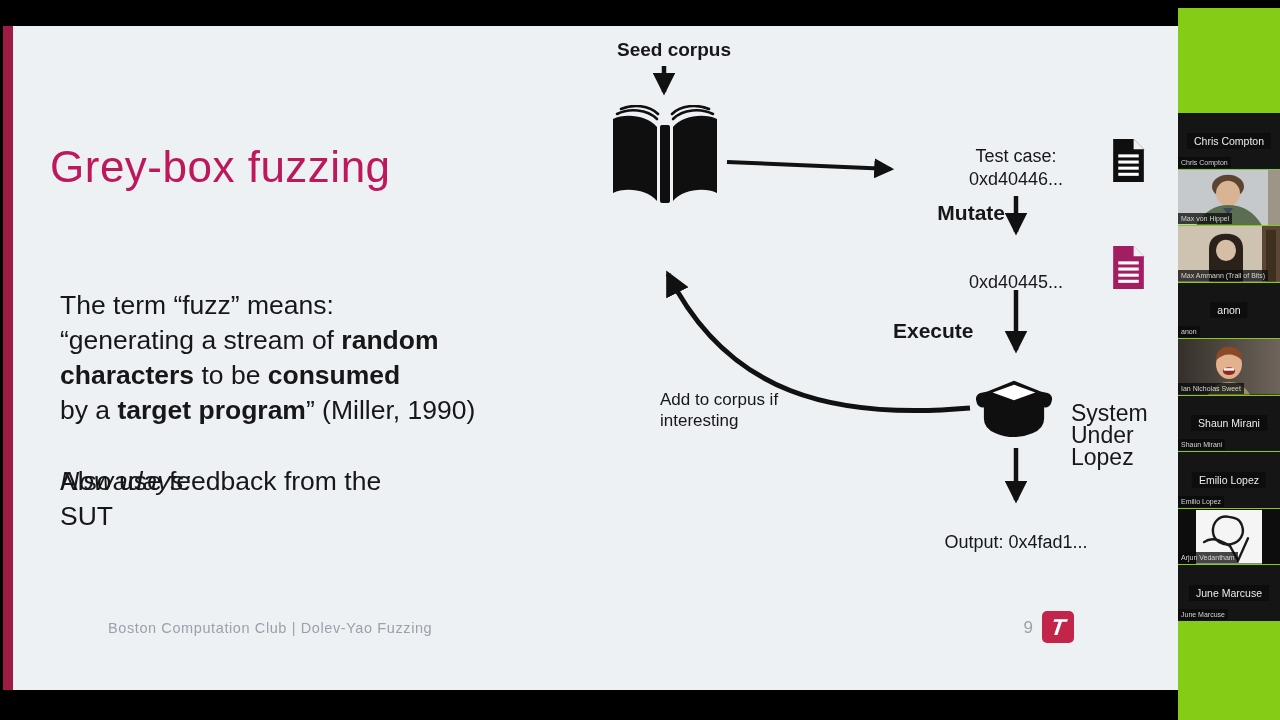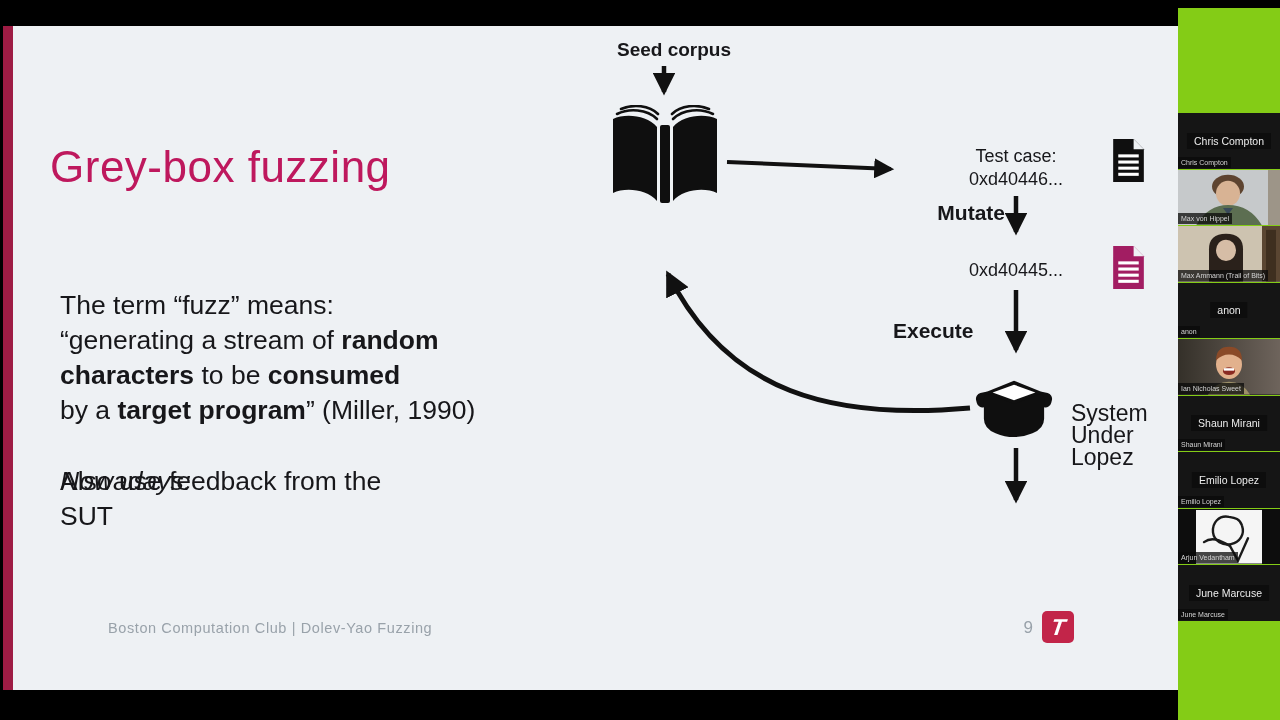--- a/index.html
+++ b/index.html
@@ -22,7 +22,7 @@
   .corpus-label{left:565px;top:188px;width:175px;text-align:center;font-size:19px;font-weight:600}
   .testcase-label{left:933px;top:119px;width:140px;text-align:center;font-size:18px;line-height:23px;font-weight:500}
   .mutate-label{left:892px;top:175px;width:100px;text-align:right;font-size:21px;font-weight:700}
-  .mutated-label{left:933px;top:234px;width:140px;text-align:center;font-size:18px;font-weight:500}
+  .mutated-label{left:933px;top:246px;width:140px;text-align:center;font-size:18px;font-weight:500}
   .execute-label{left:880px;top:293px;width:112px;font-size:21px;font-weight:700}
   .sut-label{left:1058px;top:376px;font-size:23px;line-height:22px;font-weight:400}
   .output-label{left:913px;top:506px;width:180px;text-align:center;font-size:18px;font-weight:500}

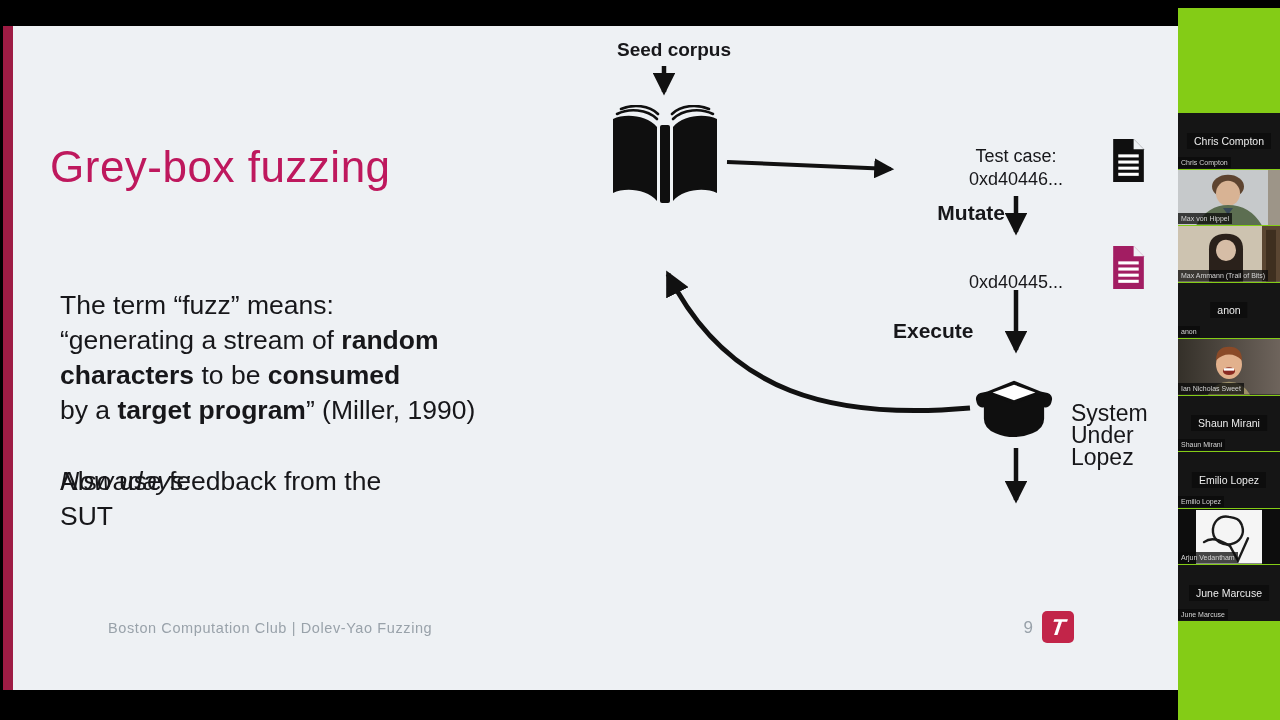--- a/index.html
+++ b/index.html
@@ -96,6 +96,10 @@
     <span style="position:static">System</span><br>
     <span style="position:static">Under Lopez</span>
   </div>
+  <div class="dlabel feedback-label">
+    <span style="position:static">Add to corpus if</span><br>
+    <span style="position:static">interesting</span>
+  </div>
 
   <svg class="icon-abs" style="left:592px;top:79px" width="120" height="110" viewBox="0 0 120 110">
     <g fill="#0f0f0f" stroke="none">

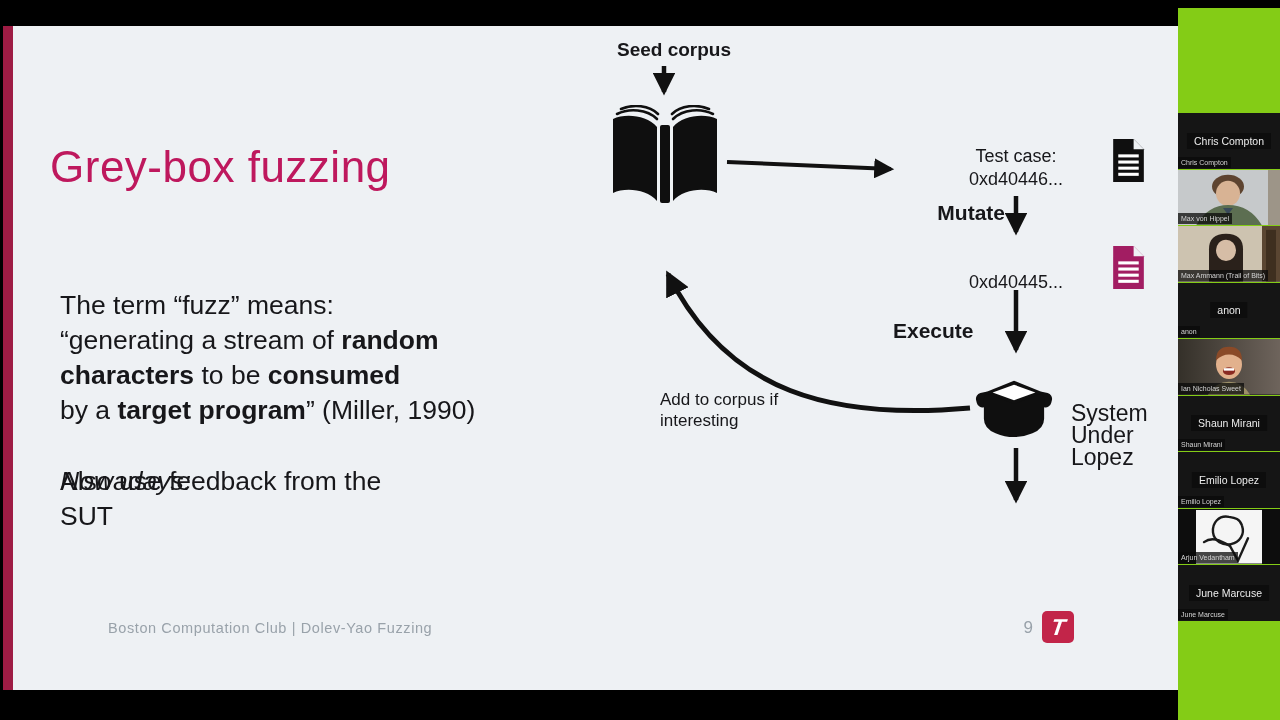--- a/index.html
+++ b/index.html
@@ -96,6 +96,7 @@
     <span style="position:static">System</span><br>
     <span style="position:static">Under Lopez</span>
   </div>
+  <div class="dlabel output-label">Output: 0x4fad1...</div>
   <div class="dlabel feedback-label">
     <span style="position:static">Add to corpus if</span><br>
     <span style="position:static">interesting</span>

